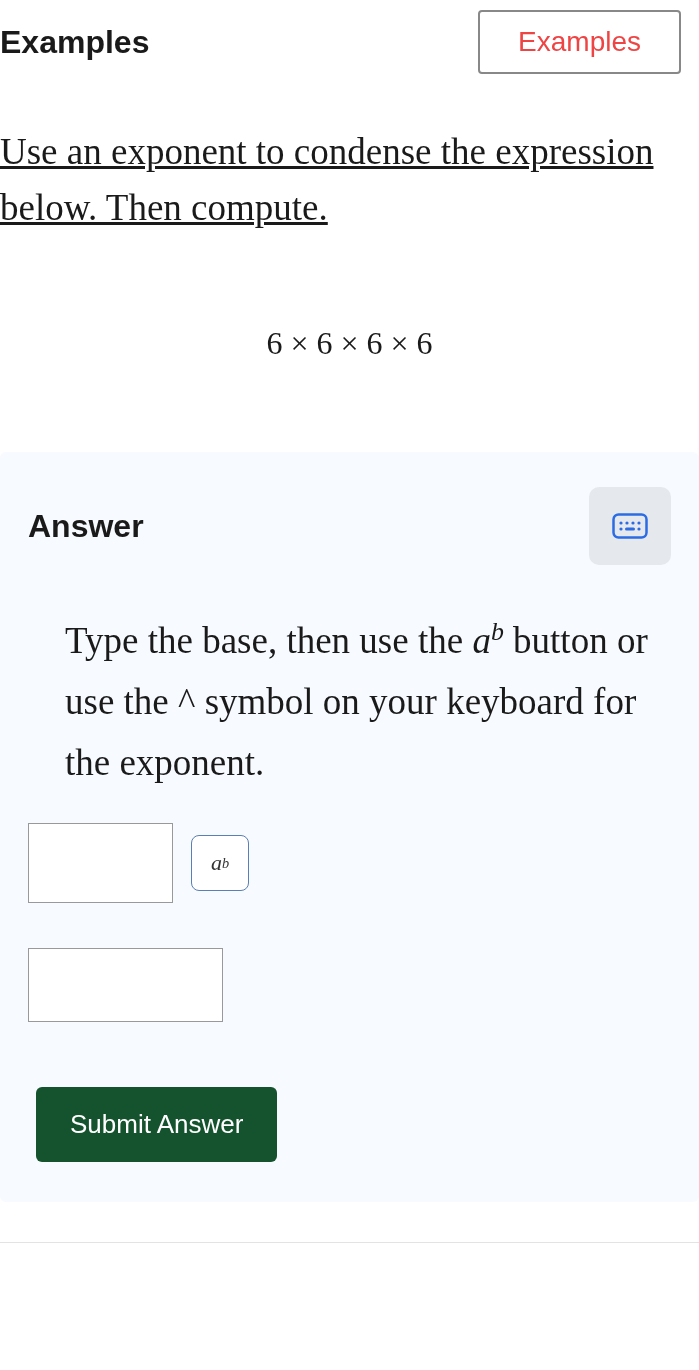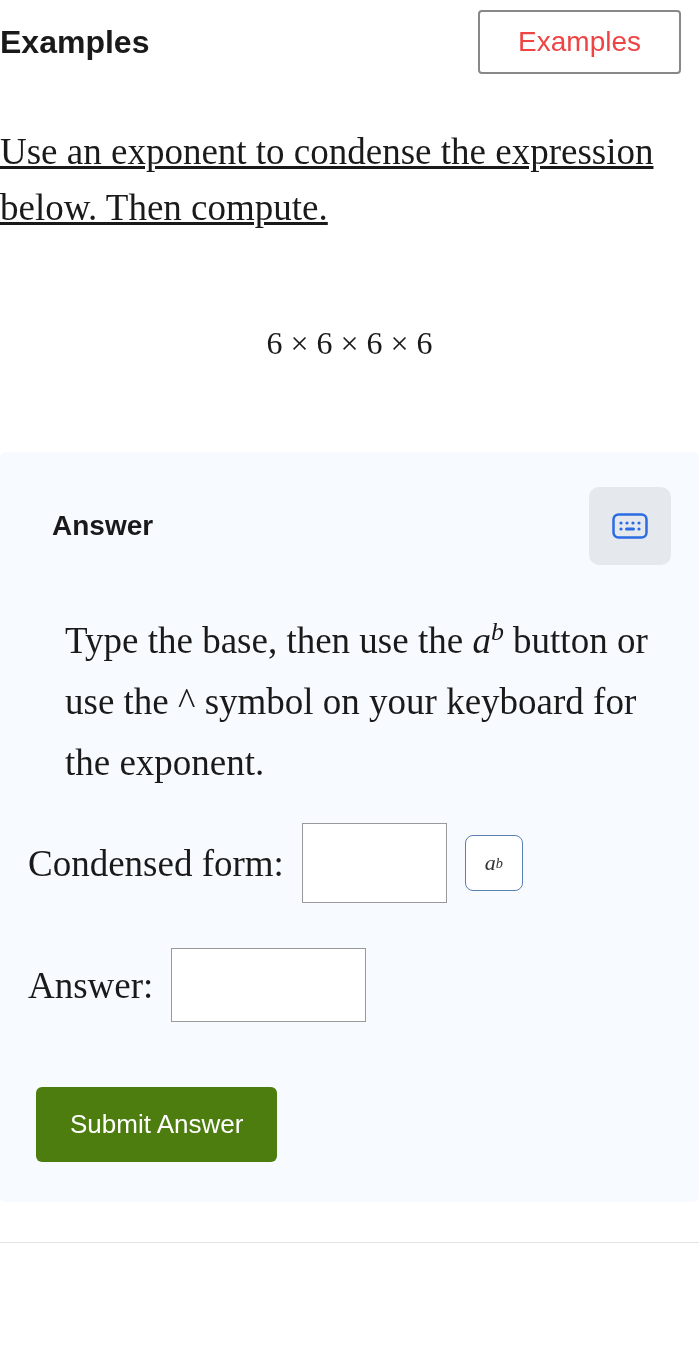--- a/index.html
+++ b/index.html
@@ -64,8 +64,7 @@
   .answer-label {
     font-family: 'Segoe UI', Arial, sans-serif;
     font-weight: 700;
-    font-size: 28px;
-    margin-left: 24px;
+    font-size: 32px;
   }
   .keyboard-btn {
     width: 82px;

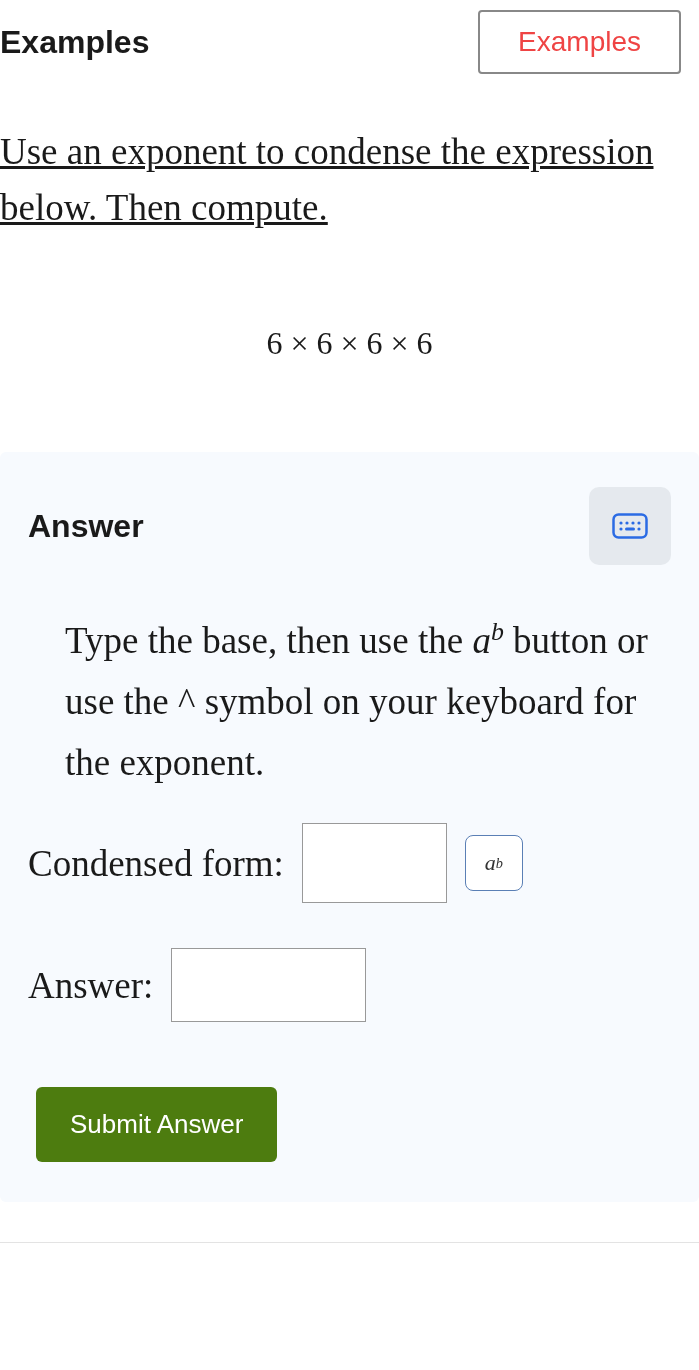--- a/index.html
+++ b/index.html
@@ -186,7 +186,6 @@
   </div>
 
   <div class="input-row">
-    <span class="input-row-label">Condensed form:</span>
     <input class="math-input" type="text" value="" style="">
     <button class="exp-btn">
       <span>a</span>

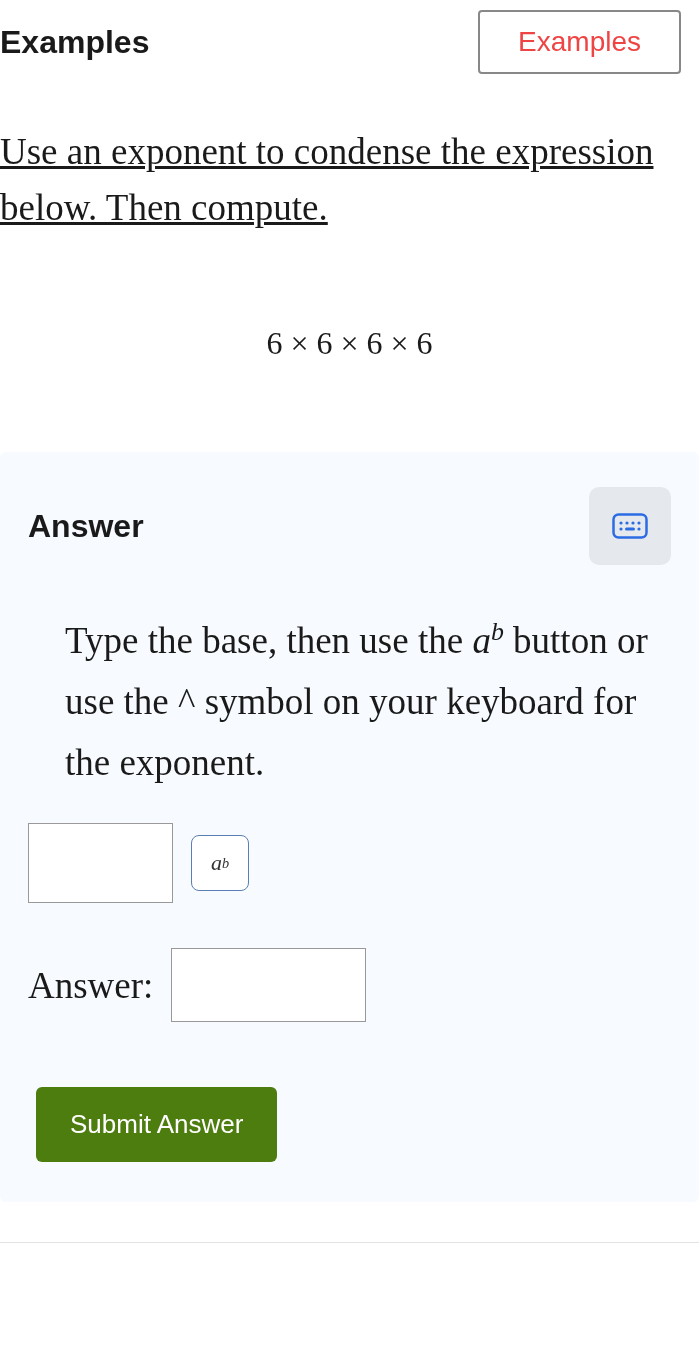--- a/index.html
+++ b/index.html
@@ -194,7 +194,6 @@
   </div>
 
   <div class="input-row">
-    <span class="input-row-label">Answer:</span>
     <input class="math-input small" type="text" value="" style="">
   </div>
 

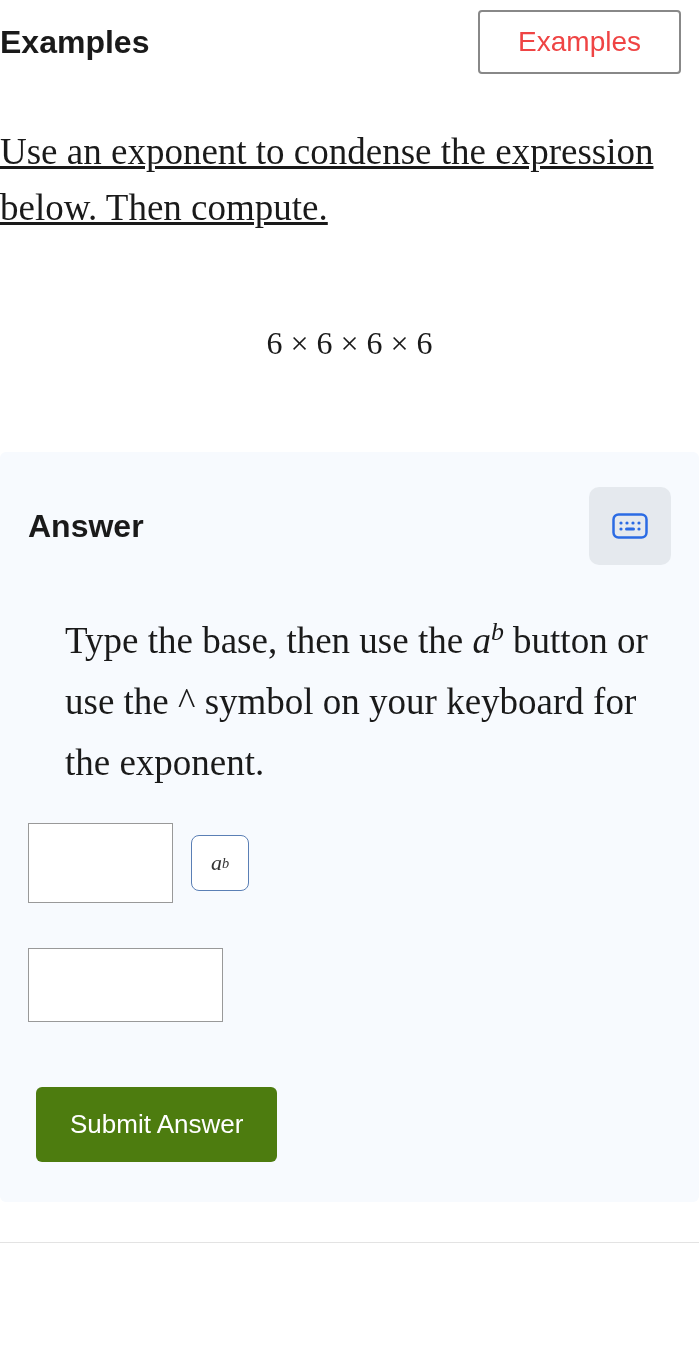--- a/index.html
+++ b/index.html
@@ -134,7 +134,7 @@
     font-size: 0.65em;
   }
   .submit-btn {
-    background: #4d7c0f;
+    background: #14532d;
     color: #fff;
     border: none;
     border-radius: 6px;

